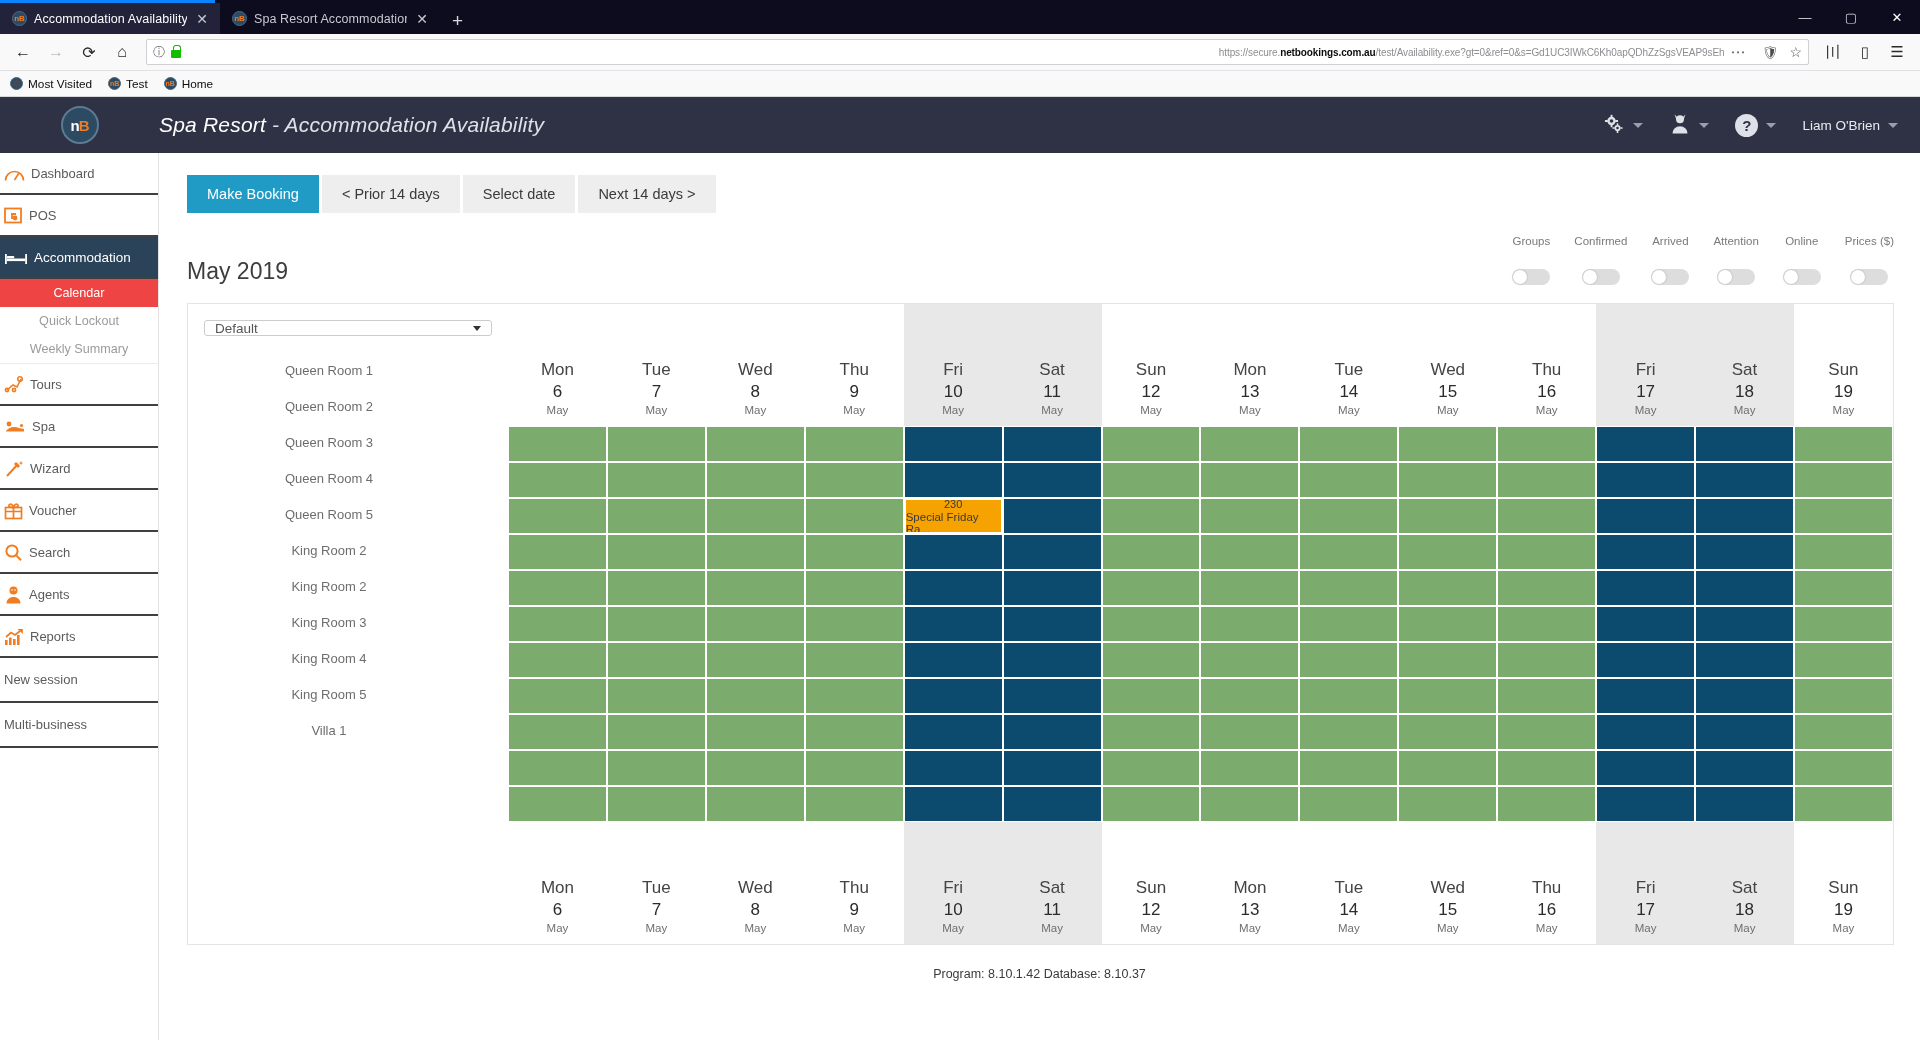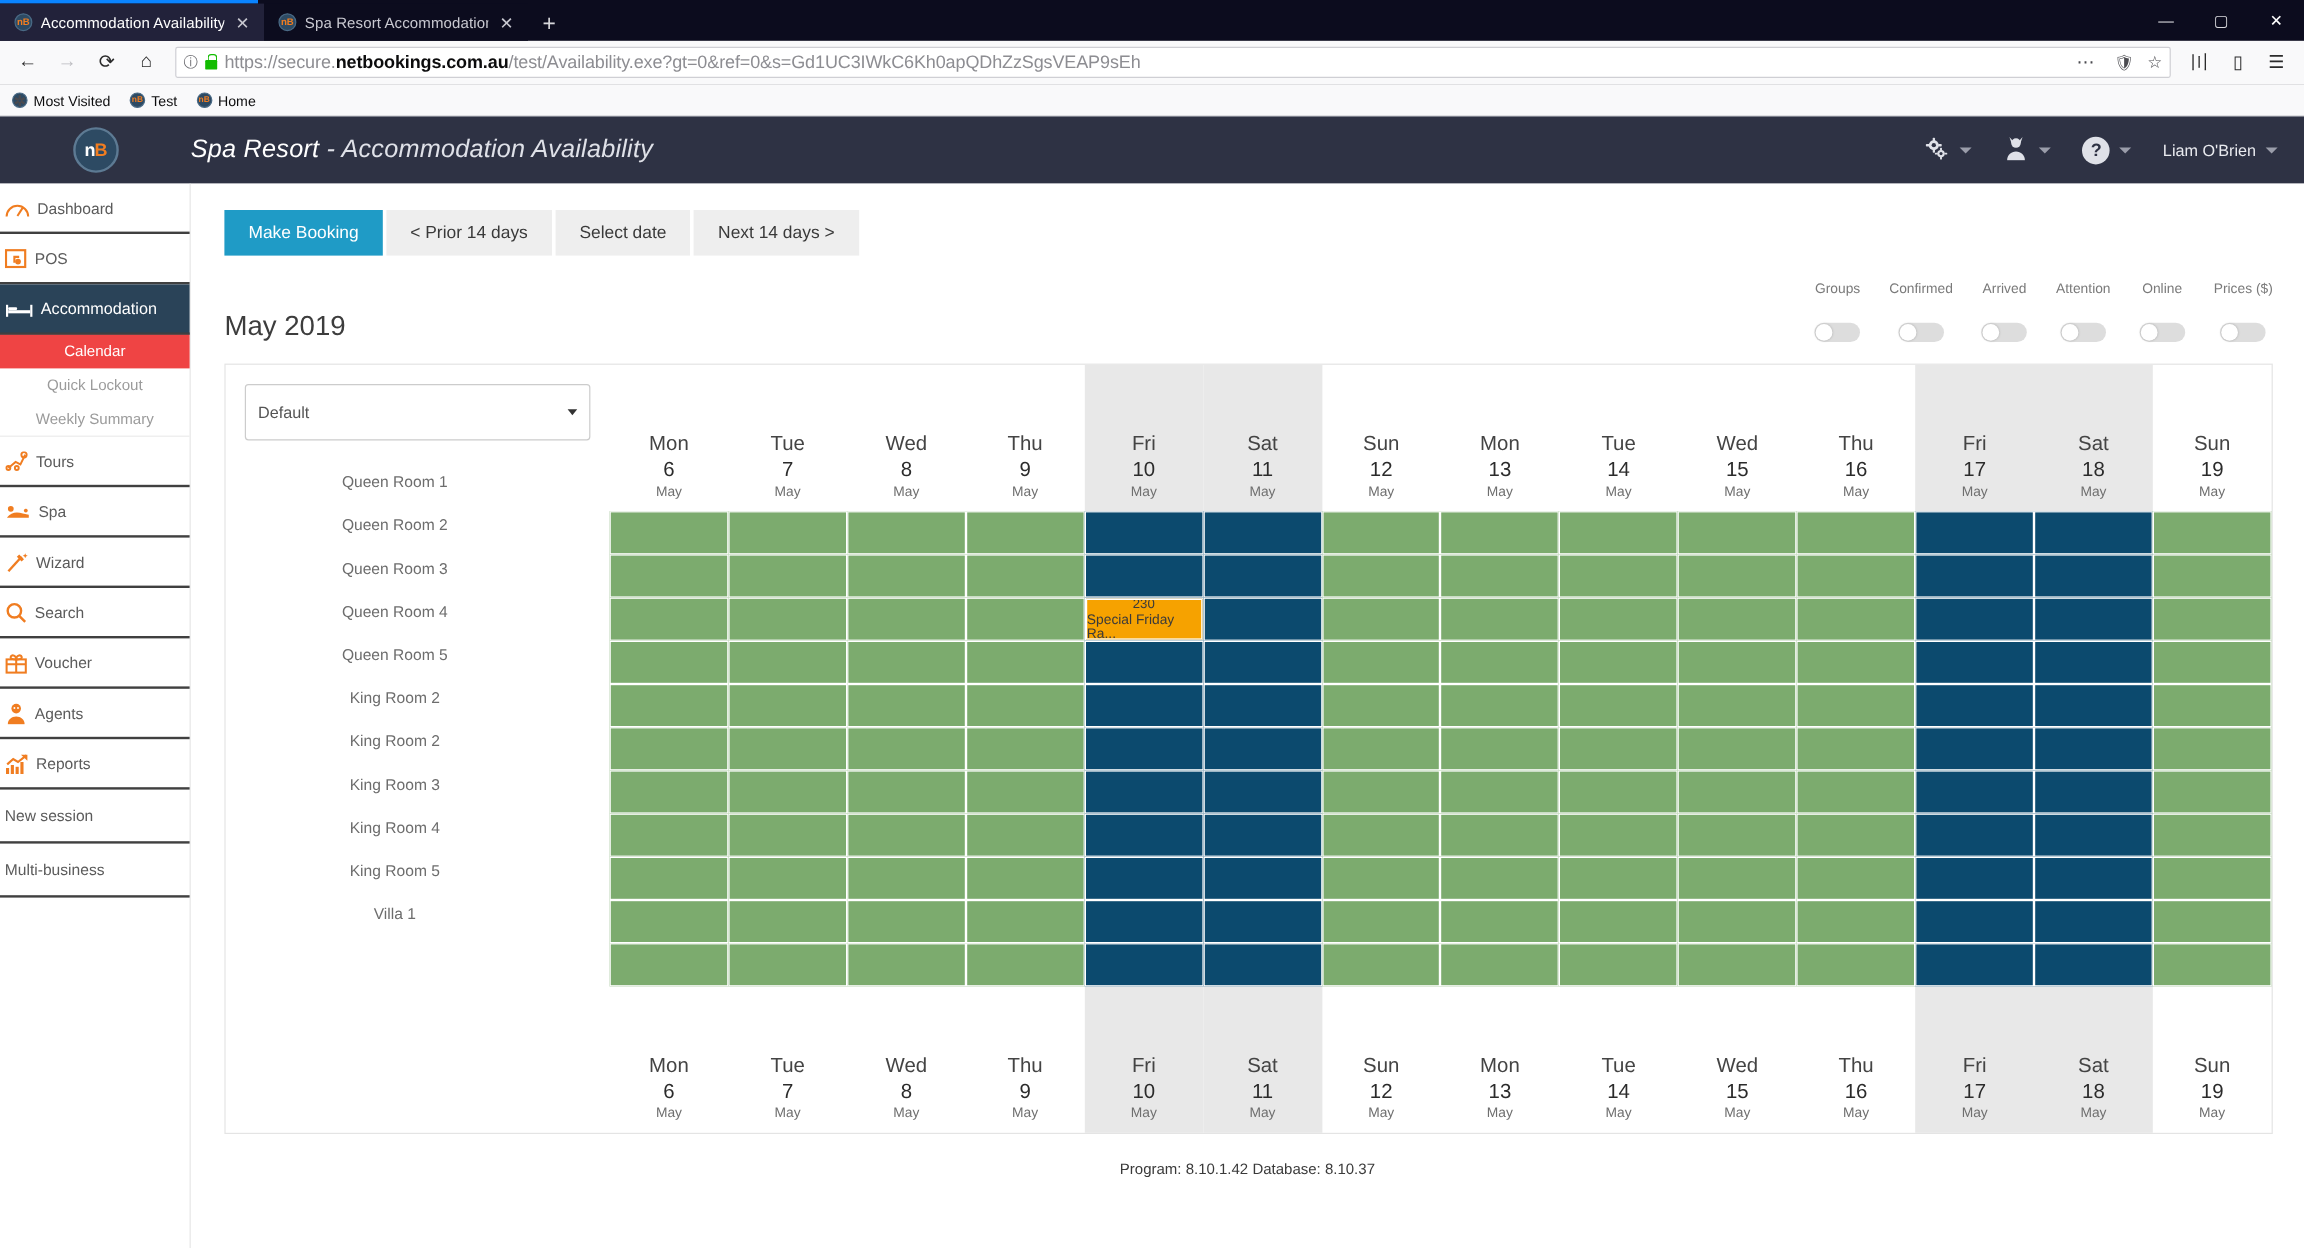--- a/index.html
+++ b/index.html
@@ -73,8 +73,9 @@
     border-radius: 3px 3px 0 0;
   }
   .url-text {
-    flex:1; font-size: 15px; color: #8d8d92; white-space: nowrap; overflow: hidden;
+    flex:1; font-size: 10px; color: #8d8d92; white-space: nowrap; overflow: hidden;
     letter-spacing: -.1px;
+    text-align: right;
   }
   .url-text b { color: #0c0c0d; font-weight: 600; }
   .url-dots { color:#4a4a4f; font-size: 15px; letter-spacing: 1.5px; padding-right: 4px;}

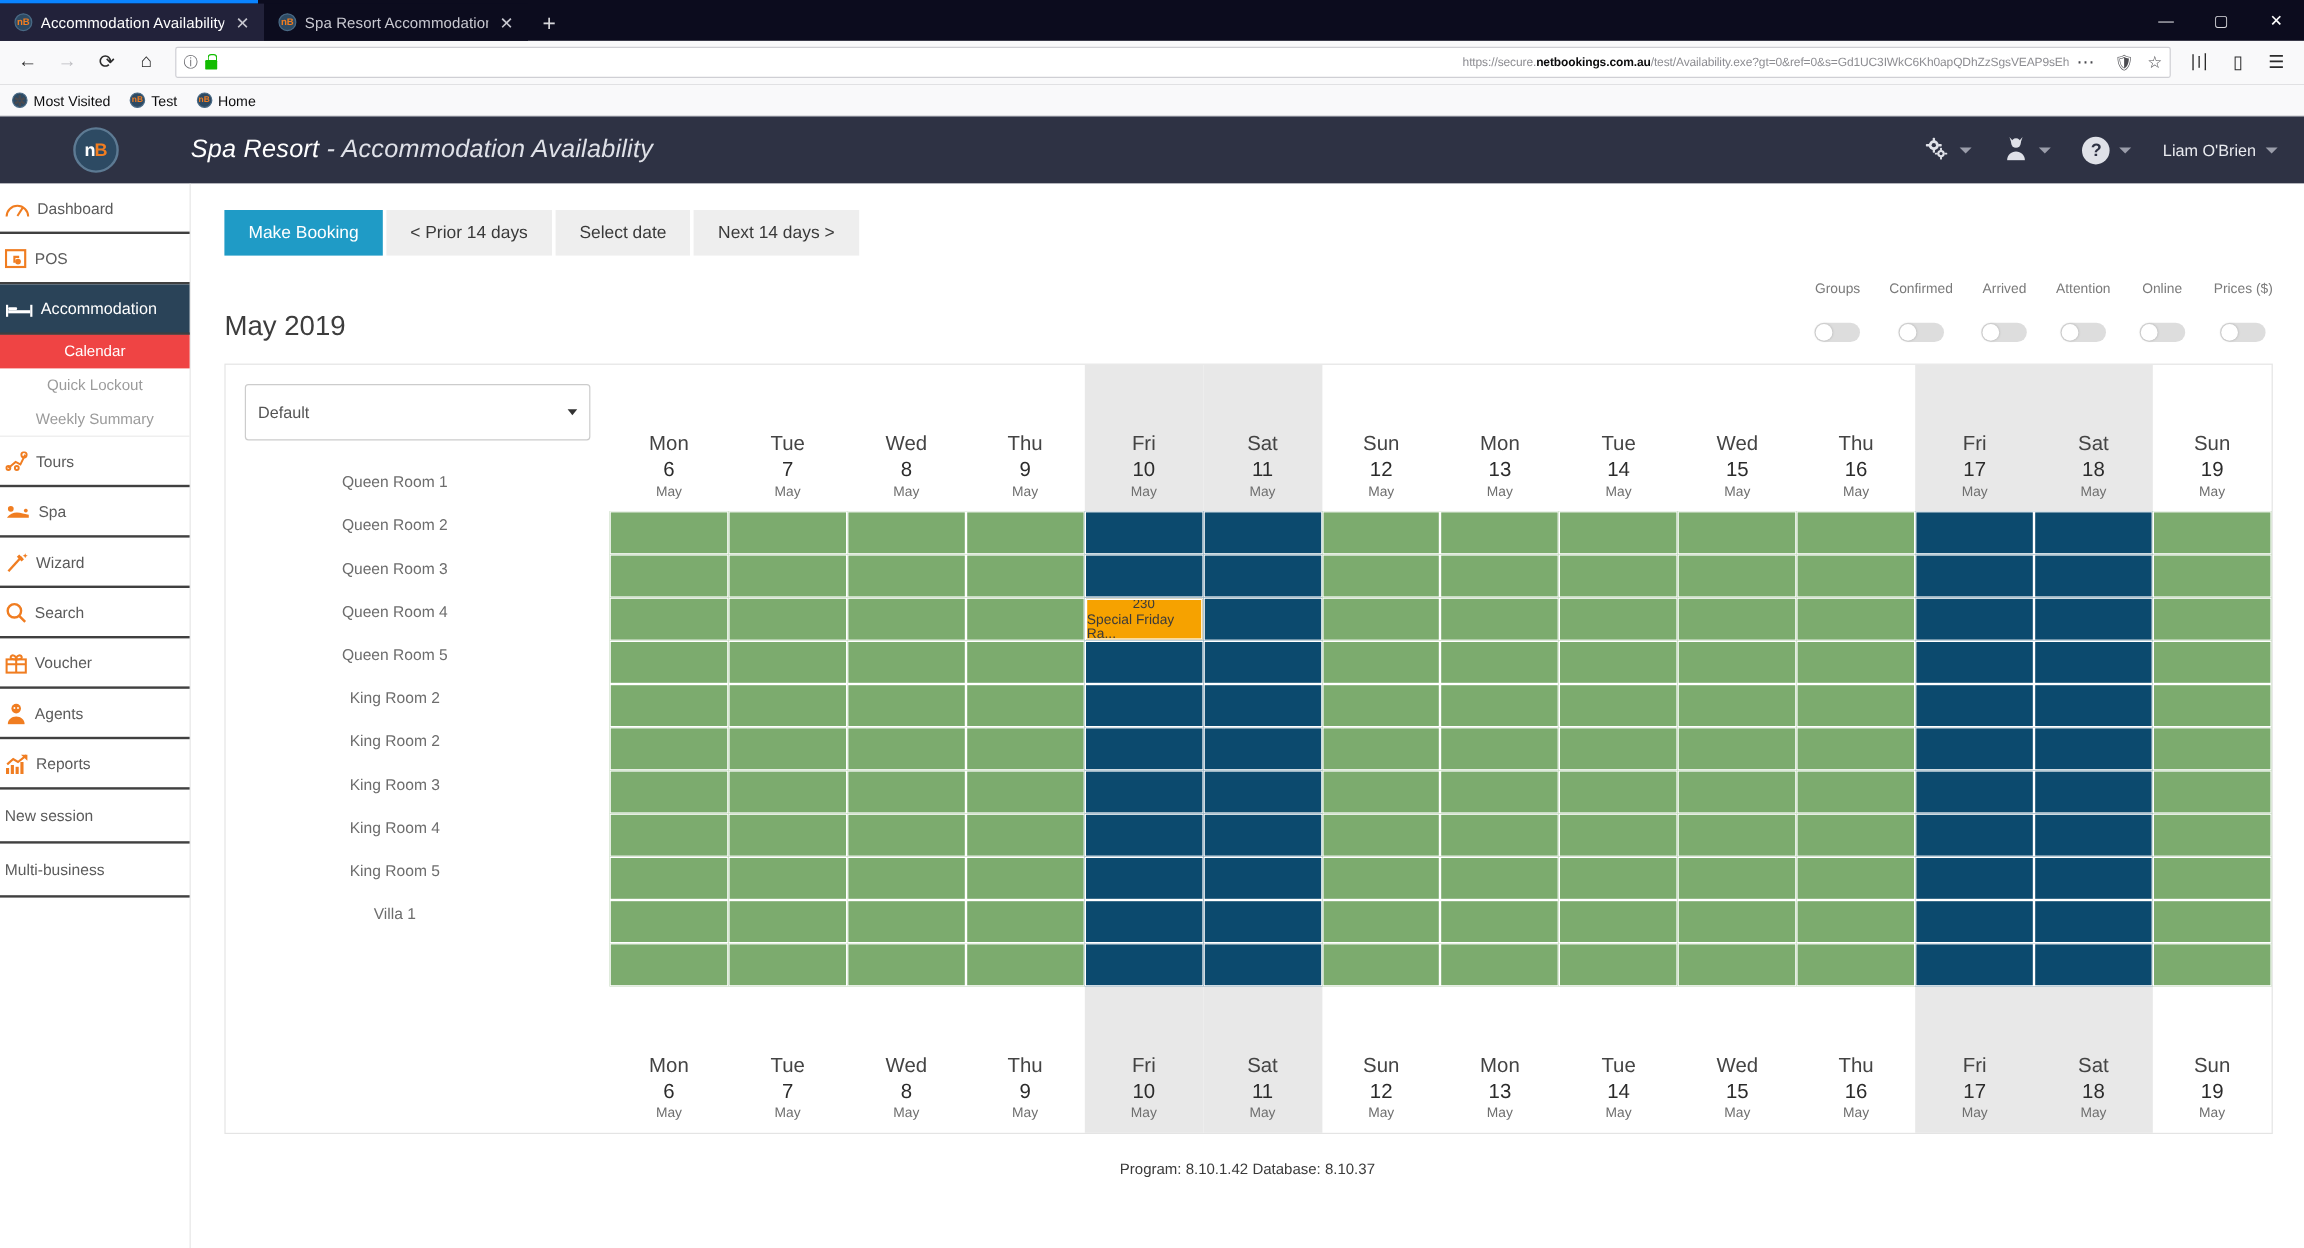--- a/index.html
+++ b/index.html
@@ -176,7 +176,7 @@
   .cal-left { width: 320px; flex: 0 0 320px; }
   .selbox-wrap { padding: 16px 16px 0 16px; }
   .selbox {
-    height: 47px; border: 1px solid #cccccc; border-radius: 3px; background: #fff;
+    height: 16px; border: 1px solid #cccccc; border-radius: 3px; background: #fff;
     display: flex; align-items: center; padding: 0 10px; font-size: 13.5px; color: #555;
   }
   .selbox .sel-caret { margin-left: auto; width:0;height:0;

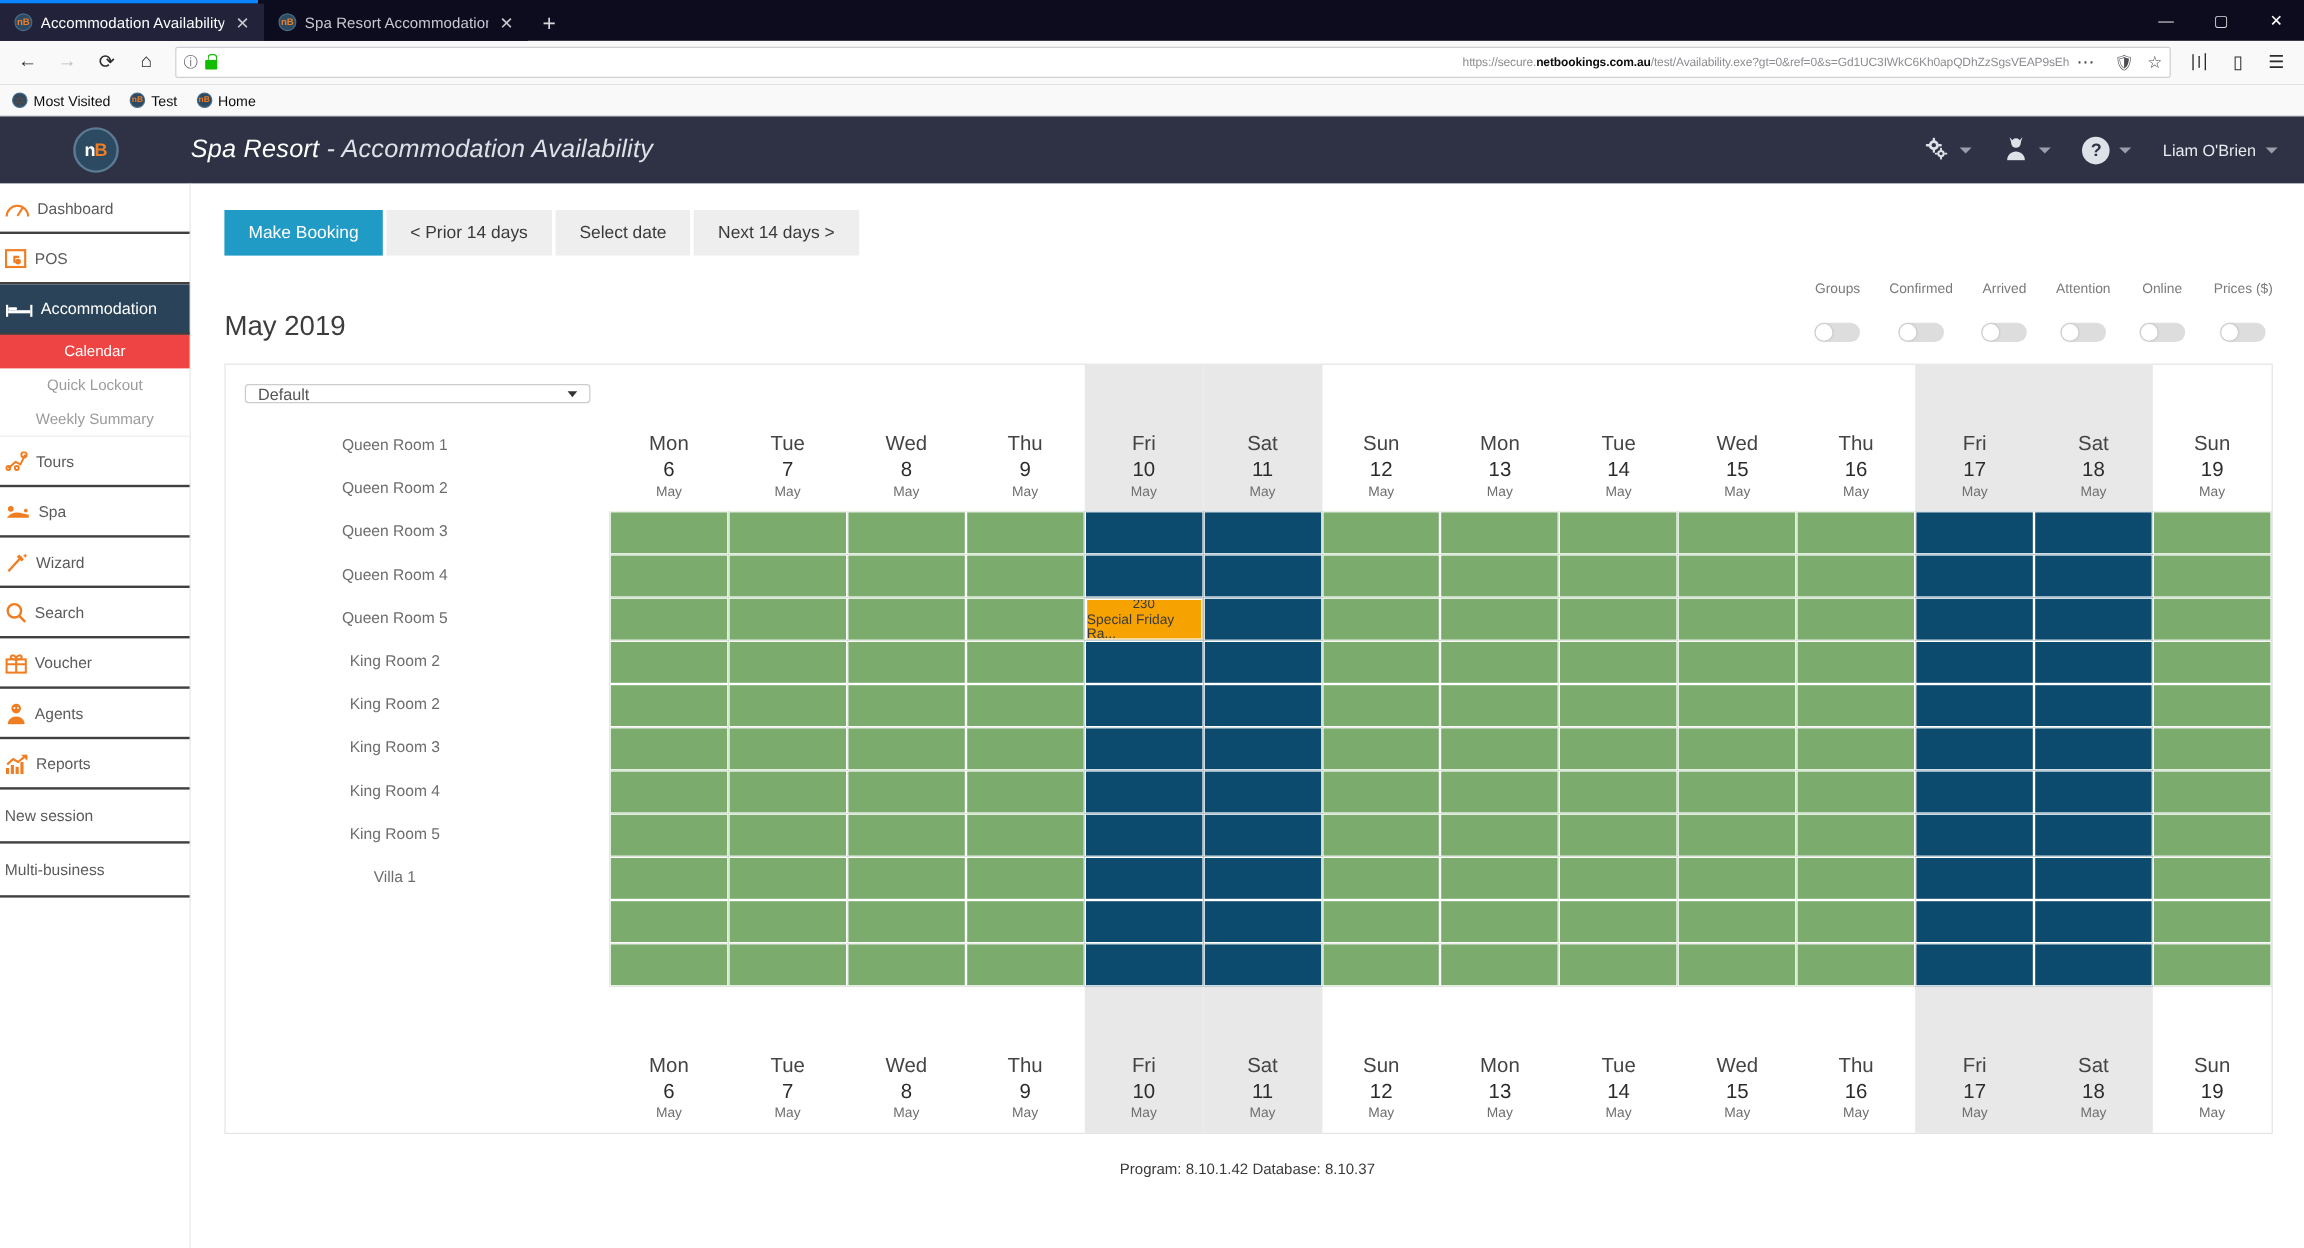--- a/index.html
+++ b/index.html
@@ -410,17 +410,6 @@
         </div>
         <div class="side-item">
           <span class="side-ico">
-            <svg width="19" height="19" viewBox="0 0 19 19">
-                <g stroke="#f07d21" stroke-width="2" fill="none">
-                  <circle cx="8" cy="8" r="5.6"></circle>
-                  <path d="M12.2 12.4 L17 17.2"></path>
-                </g>
-              </svg>
-          </span>
-          <span class="side-label">Search</span>
-        </div>
-        <div class="side-item">
-          <span class="side-ico">
             <svg width="19" height="18" viewBox="0 0 19 18">
                 <g fill="none" stroke="#f07d21" stroke-width="1.7">
                   <rect x="1.5" y="5.5" width="16" height="11"></rect>
@@ -431,6 +420,17 @@
               </svg>
           </span>
           <span class="side-label">Voucher</span>
+        </div>
+        <div class="side-item">
+          <span class="side-ico">
+            <svg width="19" height="19" viewBox="0 0 19 19">
+                <g stroke="#f07d21" stroke-width="2" fill="none">
+                  <circle cx="8" cy="8" r="5.6"></circle>
+                  <path d="M12.2 12.4 L17 17.2"></path>
+                </g>
+              </svg>
+          </span>
+          <span class="side-label">Search</span>
         </div>
         <div class="side-item">
           <span class="side-ico">

